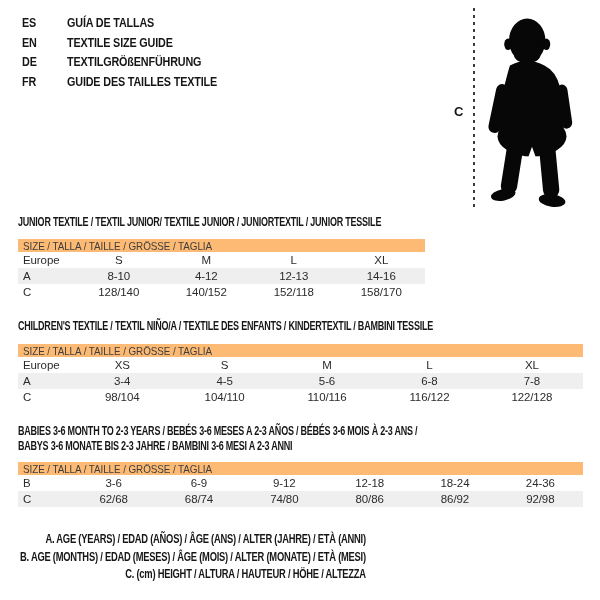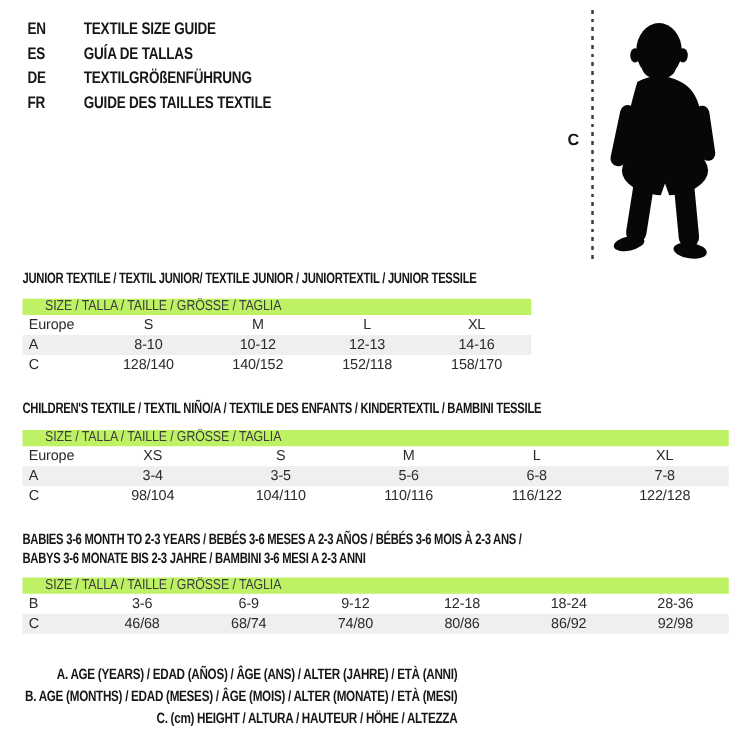--- a/index.html
+++ b/index.html
@@ -54,12 +54,12 @@
 
   <div class="lang-list">
     <div class="lang-row">
+      <span class="lang-code">ES</span>
+      <span class="lang-title">GUÍA DE TALLAS</span>
+    </div>
+    <div class="lang-row">
       <span class="lang-code">EN</span>
       <span class="lang-title">TEXTILE SIZE GUIDE</span>
-    </div>
-    <div class="lang-row">
-      <span class="lang-code">ES</span>
-      <span class="lang-title">GUÍA DE TALLAS</span>
     </div>
     <div class="lang-row">
       <span class="lang-code">DE</span>

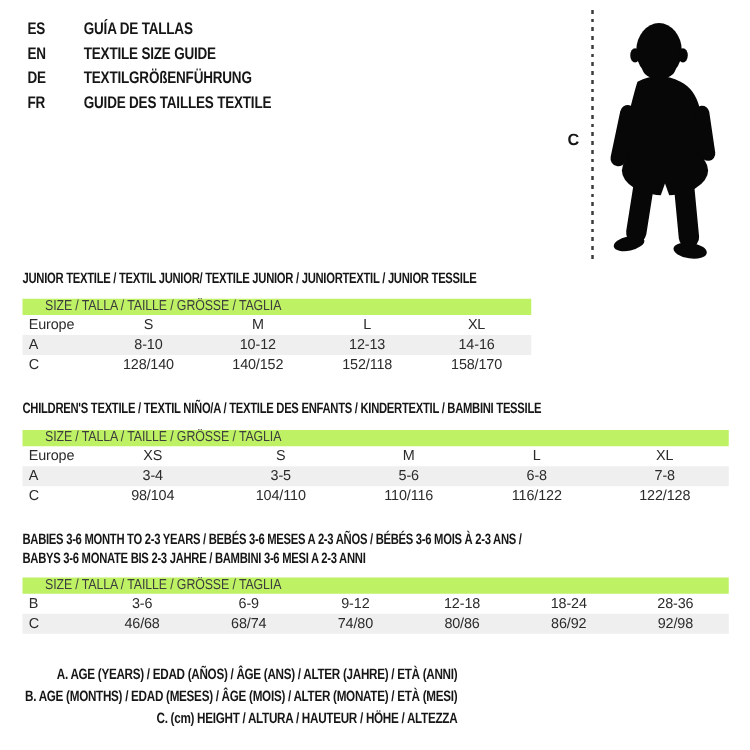--- a/index.html
+++ b/index.html
@@ -31,8 +31,8 @@
   }
   .size-table{position:absolute;}
   .size-bar{
-    height:13px;background:#bef264;display:flex;
-    font-size:11.5px;color:#3d3d3d;padding-left:18px;box-sizing:border-box;
+    height:13px;background:#fdba74;display:flex;align-items:center;
+    font-size:11.5px;color:#3d3d3d;padding-left:5px;box-sizing:border-box;
   }
   .size-bar span{transform:scaleX(0.86);transform-origin:0 50%;white-space:nowrap;letter-spacing:-0.1px;}
   .trow{display:flex;height:16px;align-items:center;font-size:11.5px;color:#2b2b2b;}

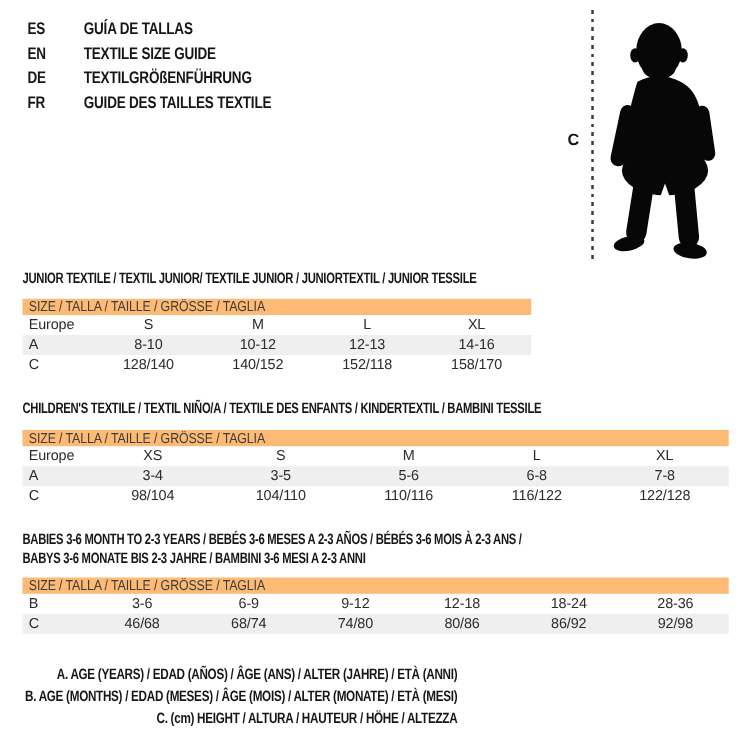--- a/index.html
+++ b/index.html
@@ -106,7 +106,7 @@
     <div class="trow stripe">
       <div class="cell label">A</div>
       <div class="cell">8-10</div>
-      <div class="cell">10-12</div>
+      <div class="cell">4-12</div>
       <div class="cell">12-13</div>
       <div class="cell">14-16</div>
     </div>

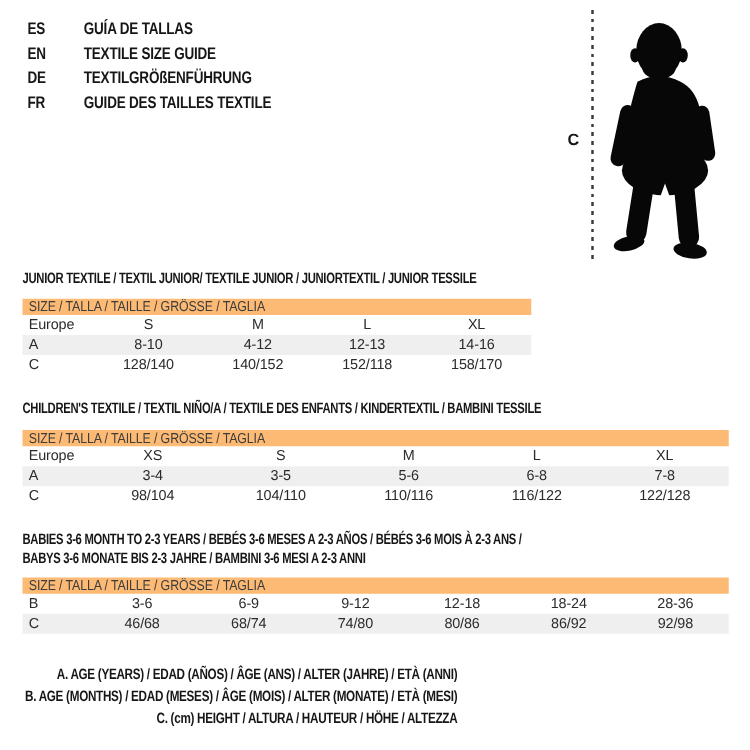--- a/index.html
+++ b/index.html
@@ -135,7 +135,7 @@
     <div class="trow stripe">
       <div class="cell label">A</div>
       <div class="cell">3-4</div>
-      <div class="cell">3-5</div>
+      <div class="cell">4-5</div>
       <div class="cell">5-6</div>
       <div class="cell">6-8</div>
       <div class="cell">7-8</div>

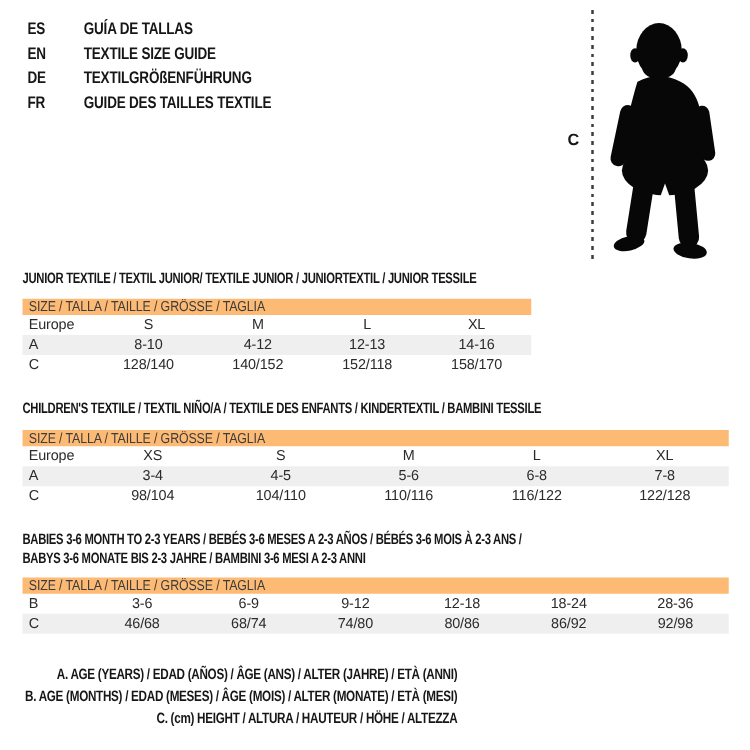--- a/index.html
+++ b/index.html
@@ -165,7 +165,7 @@
       <div class="cell">9-12</div>
       <div class="cell">12-18</div>
       <div class="cell">18-24</div>
-      <div class="cell">28-36</div>
+      <div class="cell">24-36</div>
     </div>
     <div class="trow stripe">
       <div class="cell label">C</div>

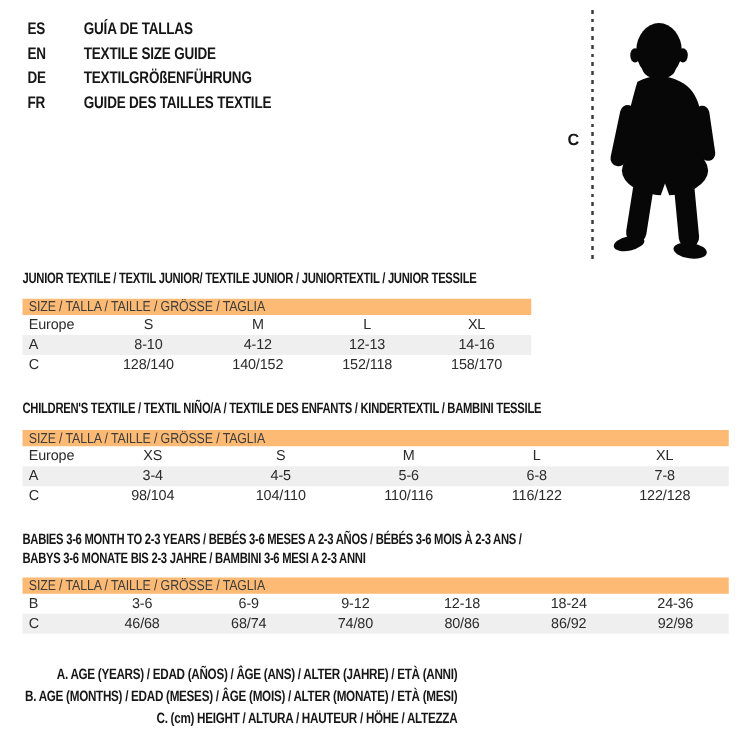--- a/index.html
+++ b/index.html
@@ -169,7 +169,7 @@
     </div>
     <div class="trow stripe">
       <div class="cell label">C</div>
-      <div class="cell">46/68</div>
+      <div class="cell">62/68</div>
       <div class="cell">68/74</div>
       <div class="cell">74/80</div>
       <div class="cell">80/86</div>

